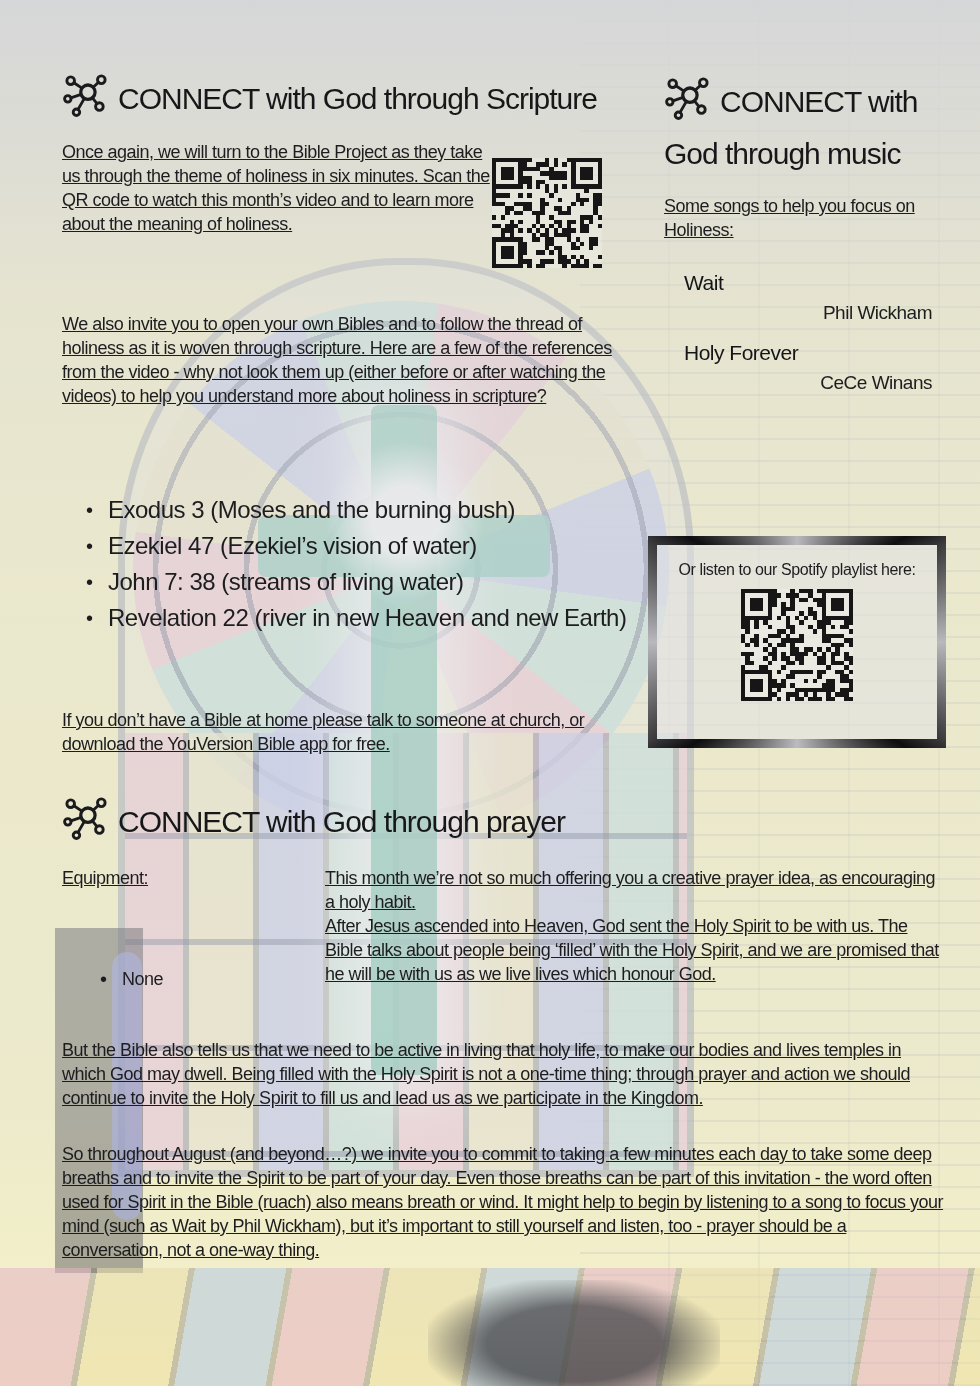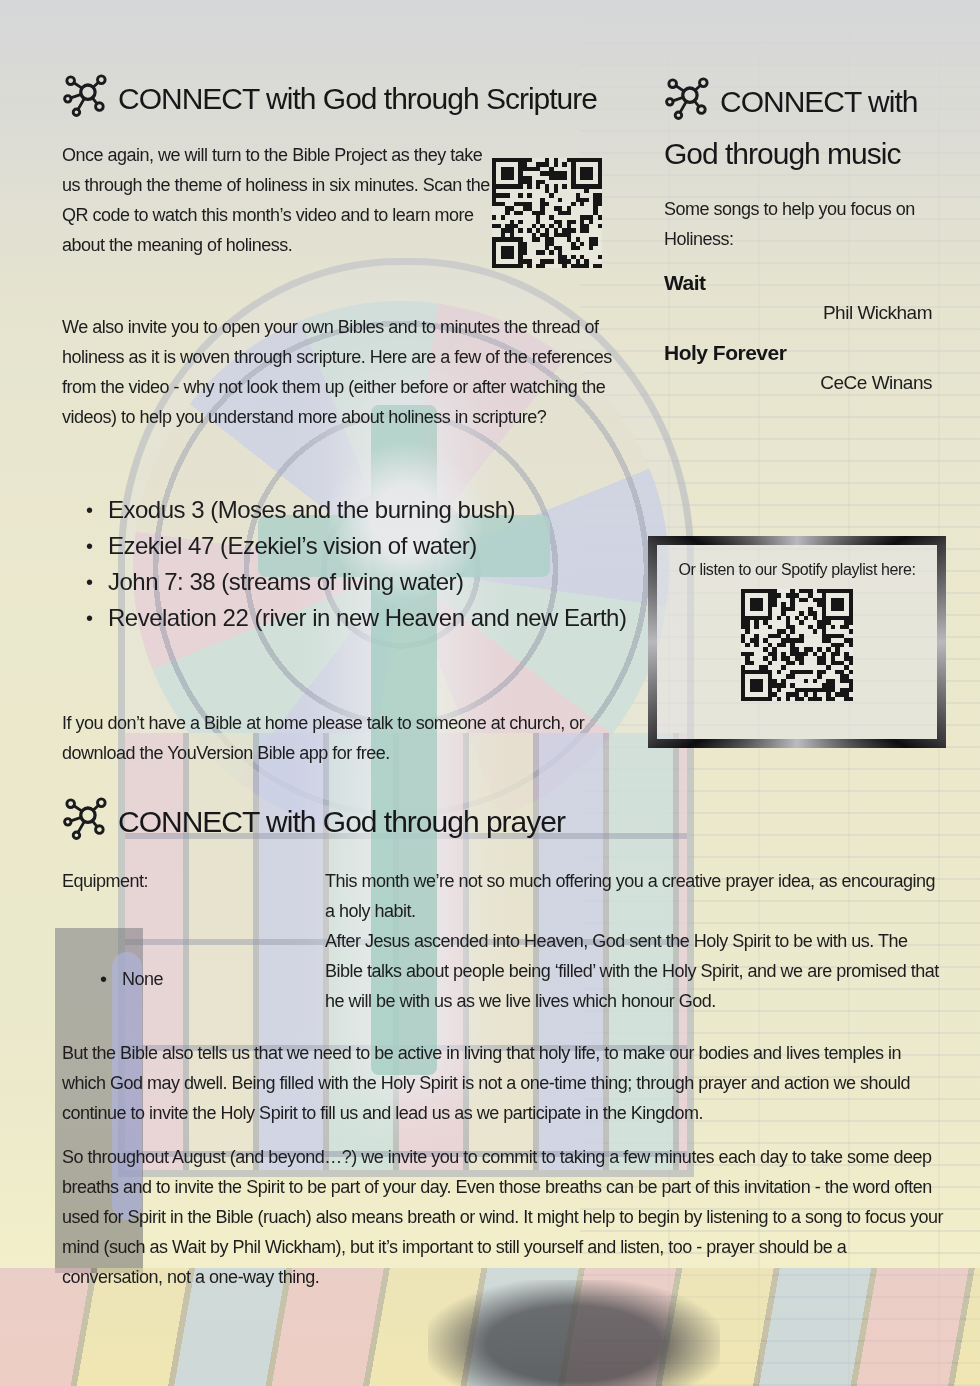--- a/index.html
+++ b/index.html
@@ -47,7 +47,7 @@
   
   .h{margin:0;font-weight:normal;font-size:30px;letter-spacing:-1px;color:#171719;white-space:nowrap;}
   .net-icon{display:inline-block;width:48px;height:44px;margin-right:8px;vertical-align:-9px;}
-  .body{margin:0;font-size:18px;line-height:30px;letter-spacing:-0.5px;color:#1d1d1f;}
+  .body{margin:0;font-size:18px;line-height:24px;letter-spacing:-0.5px;color:#1d1d1f;text-decoration:underline;}
   .abs{position:absolute;}
 
   

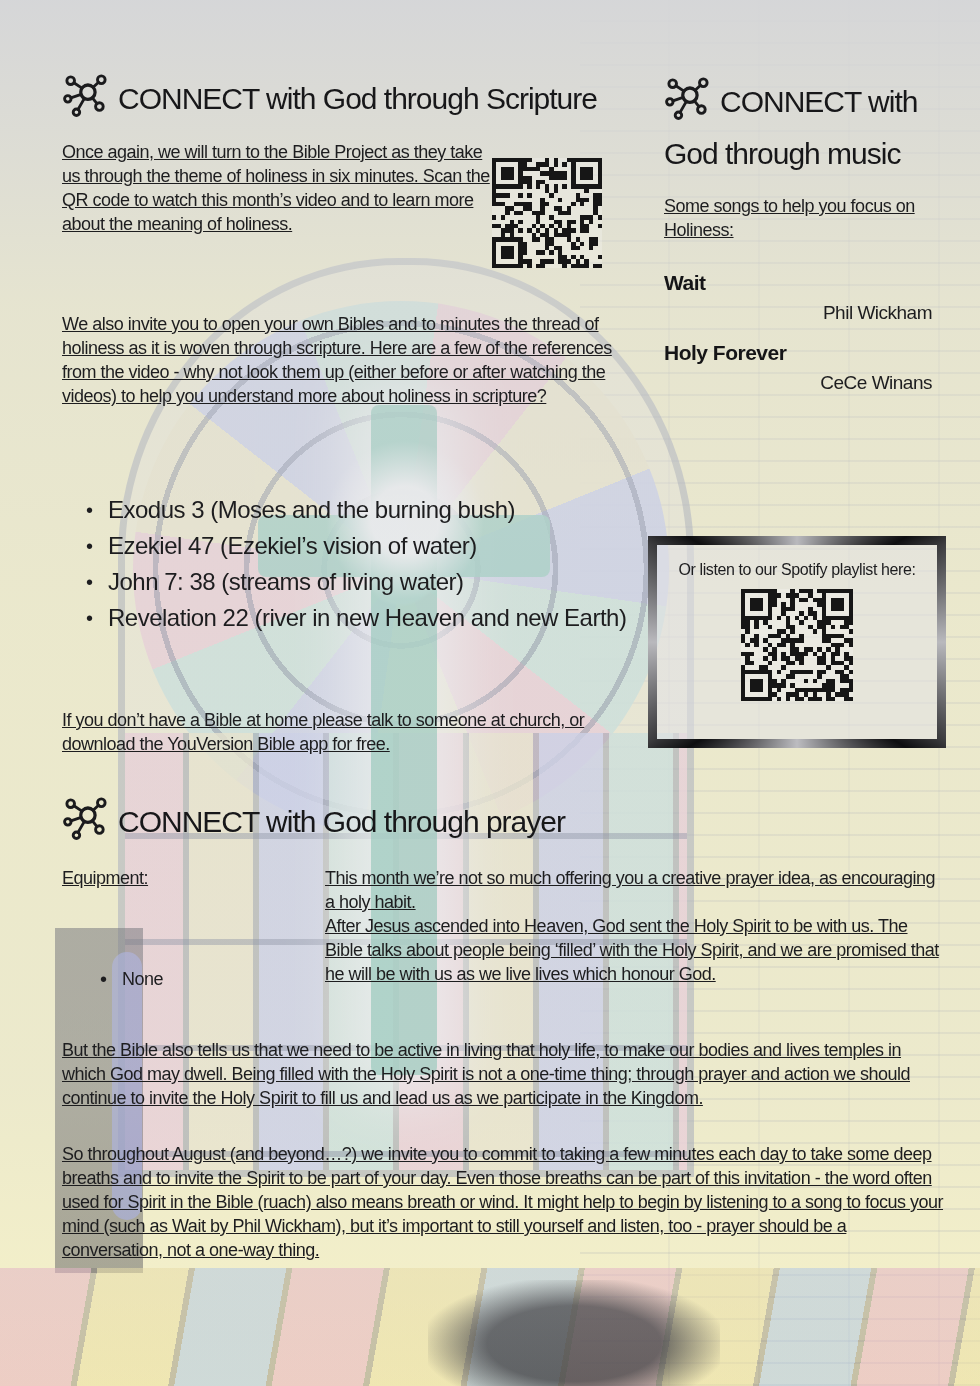--- a/index.html
+++ b/index.html
@@ -66,7 +66,7 @@
   .music-title .t{white-space:pre-line;}
   .music-intro{left:664px;top:194px;width:258px;}
   .songs{left:664px;top:268px;width:268px;}
-  .song-title{font-size:21px;font-weight:bold;line-height:30px;letter-spacing:-0.5px;color:#151517;}
+  .song-title{font-size:21px;font-weight:normal;line-height:30px;letter-spacing:-0.5px;color:#151517;margin-left:20px;}
   .song-artist{font-size:19px;line-height:30px;letter-spacing:-0.5px;text-align:right;margin-bottom:10px;}
   .spotify-box{left:648px;top:536px;width:298px;height:212px;box-sizing:border-box;
     border:9px solid;

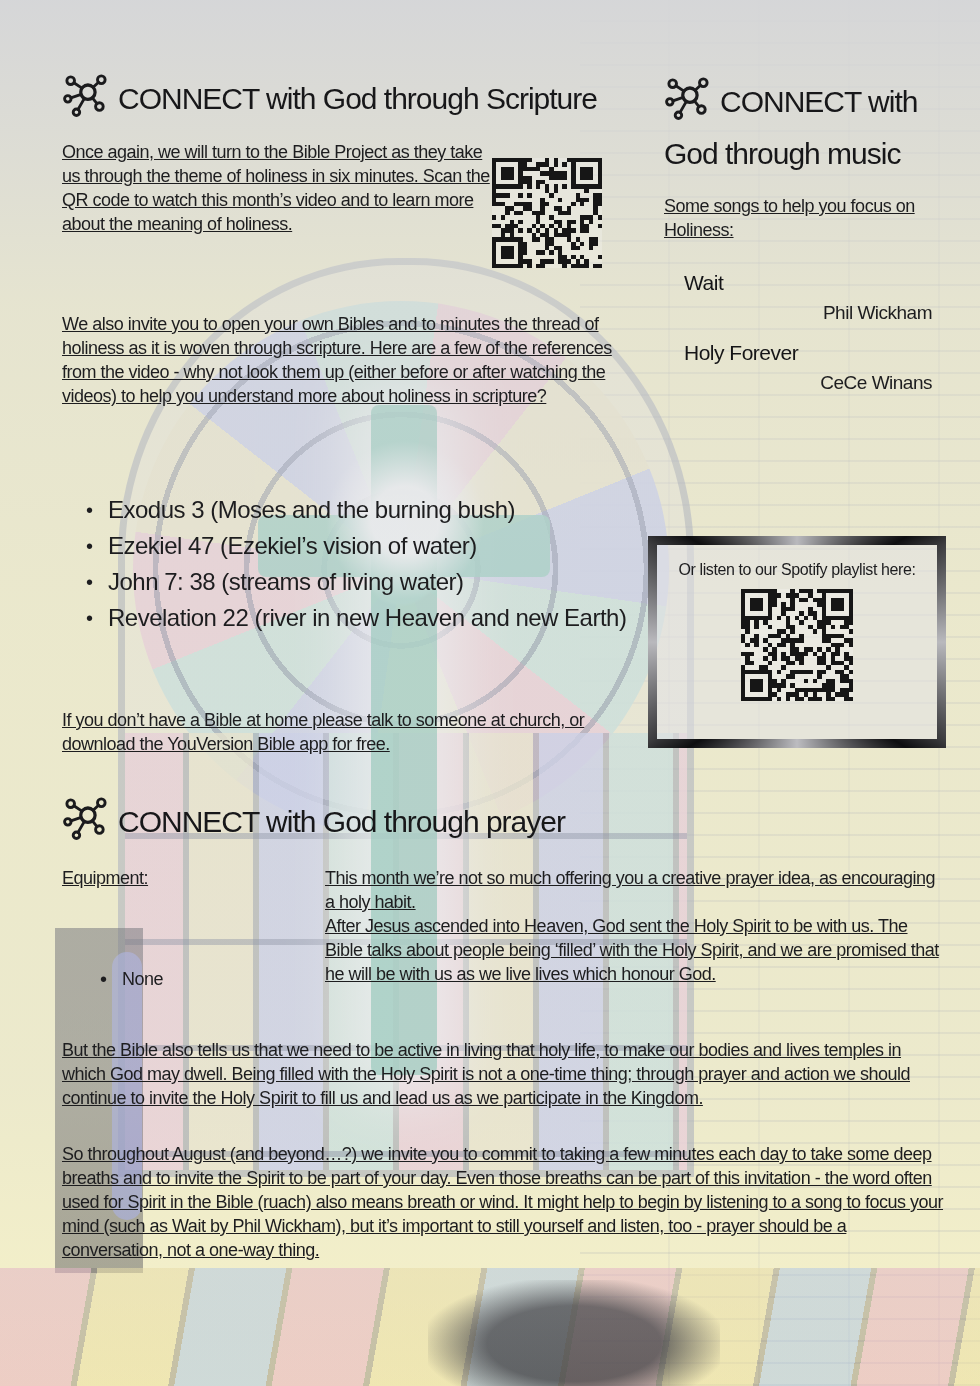--- a/index.html
+++ b/index.html
@@ -430,7 +430,7 @@
           <rect x="23" y="24" width="1" height="1"></rect>
           <rect x="24" y="24" width="1" height="1"></rect>
         </svg></div>
-    <p class="body abs scripture-p2">We also invite you to open your own Bibles and to minutes the thread of holiness as it is woven through scripture. Here are a few of the references from the video - why not look them up (either before or after watching the videos) to help you understand more about holiness in scripture?</p>
+    <p class="body abs scripture-p2">We also invite you to open your own Bibles and to follow the thread of holiness as it is woven through scripture. Here are a few of the references from the video - why not look them up (either before or after watching the videos) to help you understand more about holiness in scripture?</p>
     <ul class="refs abs" id="refs-list">
         <li>Exodus 3 (Moses and the burning bush)</li>
         <li>Ezekiel 47 (Ezekiel’s vision of water)</li>

